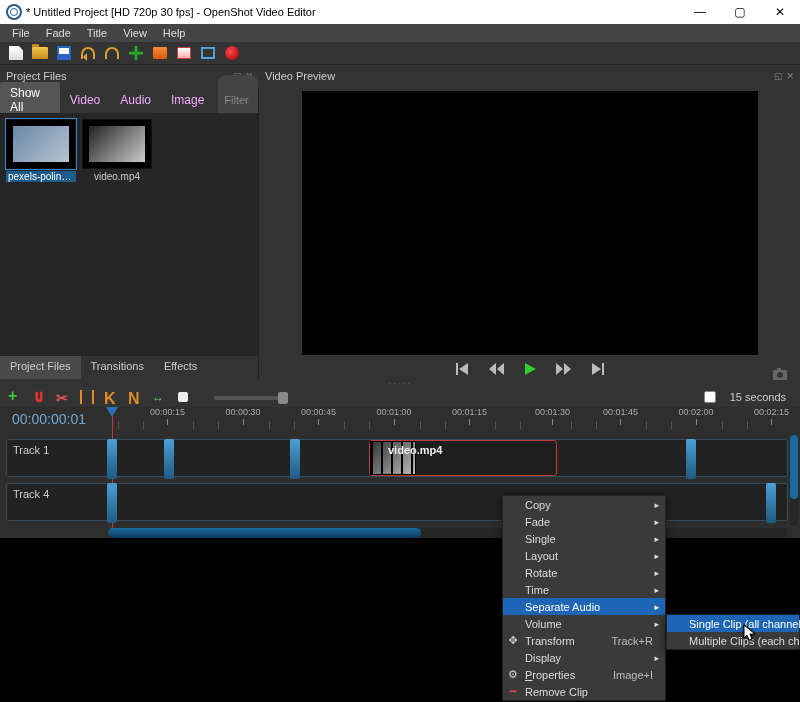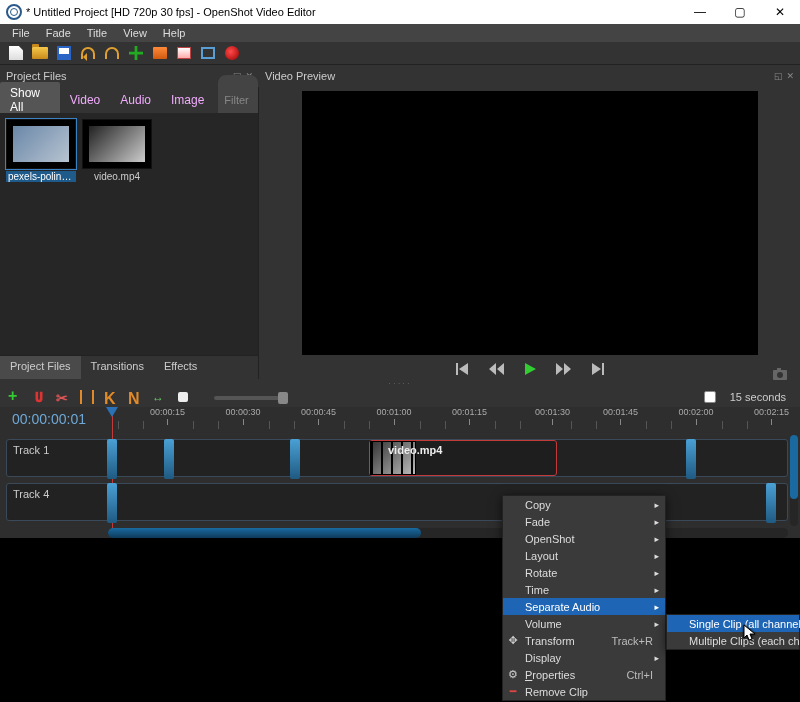--- a/index.html
+++ b/index.html
@@ -317,7 +317,7 @@
   <div class="ctx" style="left:502px; top:495px; width:164px" id="ctx-main">
       <div class="item arrow">Copy</div>
       <div class="item arrow">Fade</div>
-      <div class="item arrow">OpenShot</div>
+      <div class="item arrow">Single</div>
       <div class="item arrow">Layout</div>
       <div class="item arrow">Rotate</div>
       <div class="item arrow">Time</div>

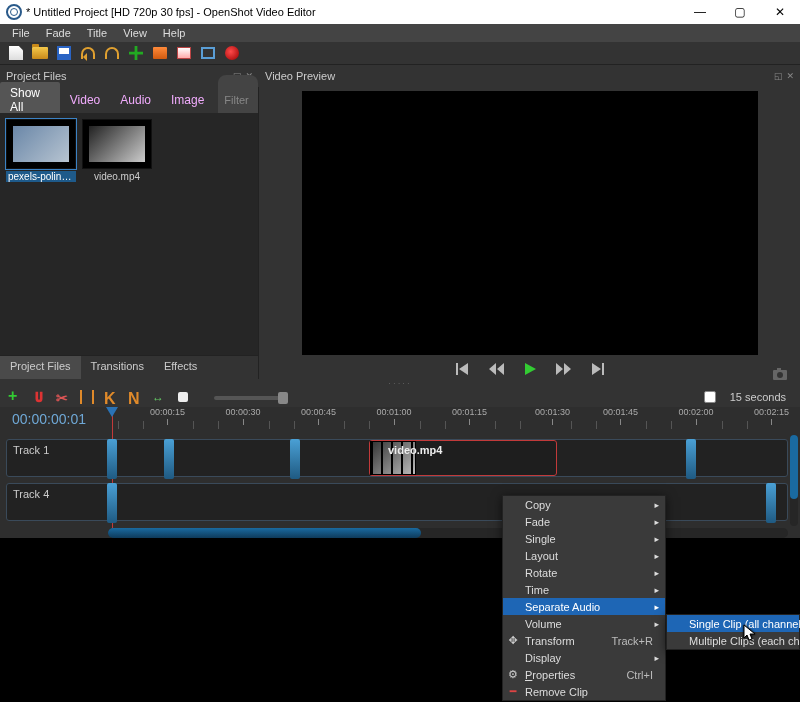--- a/index.html
+++ b/index.html
@@ -325,7 +325,7 @@
       <div class="item arrow">Volume</div>
       <div class="item"><span class="ico" style="color:#ccc">✥</span>Transform<span class="sc">Track+R</span></div>
       <div class="item arrow">Display</div>
-      <div class="item"><span class="ico" style="color:#ccc">⚙</span><span style="text-decoration:underline">P</span>roperties<span class="sc">Ctrl+I</span></div>
+      <div class="item"><span class="ico" style="color:#ccc">⚙</span><span style="text-decoration:underline">P</span>roperties<span class="sc">Image+I</span></div>
       <div class="item"><span class="ico" style="color:#d44">━</span>Remove Clip</div>
     </div>
   <div class="ctx" style="left:666px; top:614px; width:134px" id="ctx-sub">

